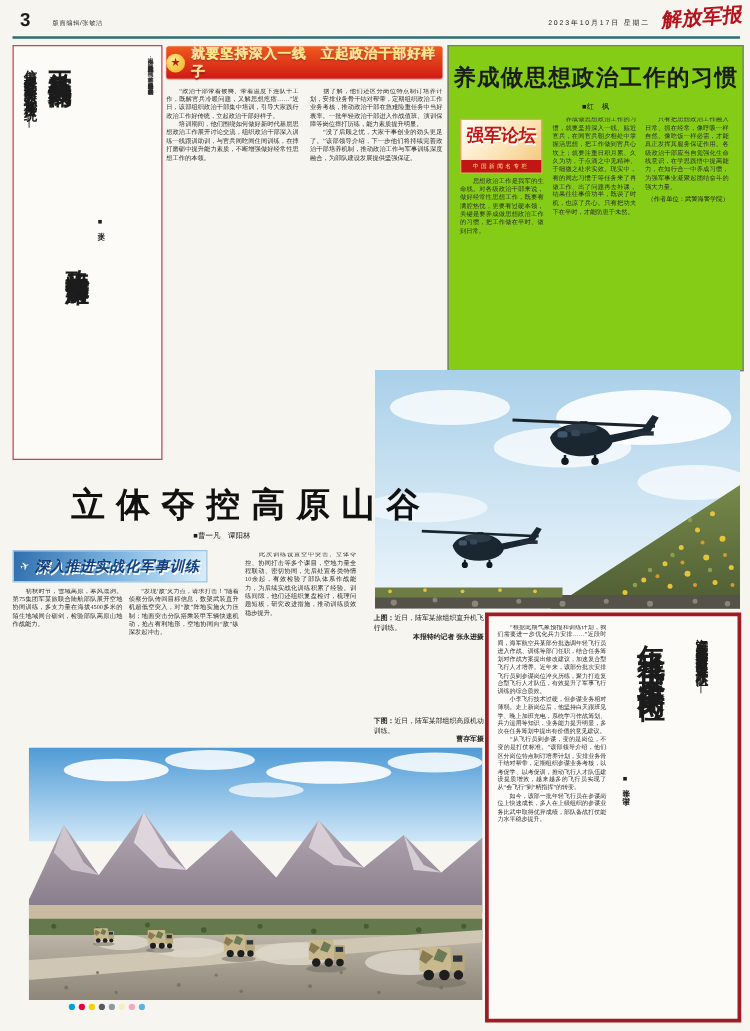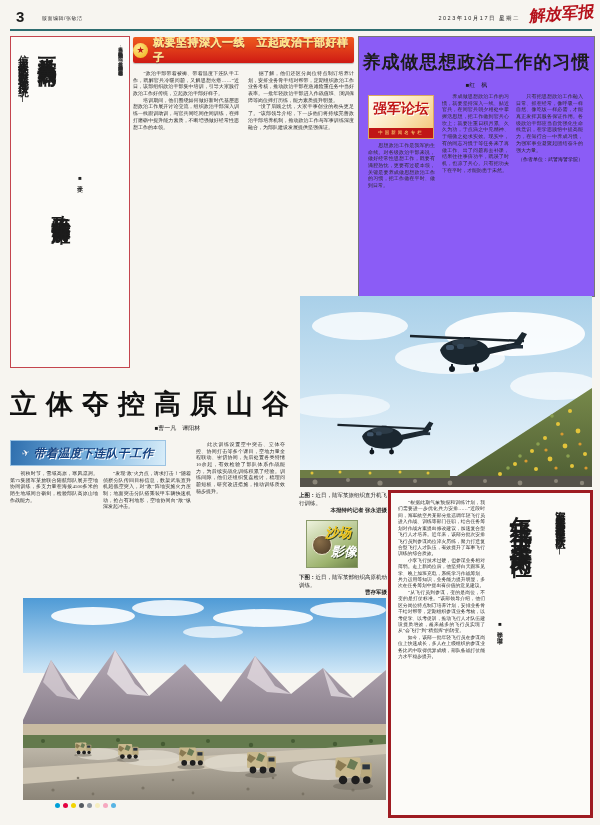--- a/index.html
+++ b/index.html
@@ -42,7 +42,7 @@
   .c-col{width:106px;height:220px;overflow:hidden;}
 
   
-  .forum-box{left:358px;top:36px;width:235px;height:259px;border:1px solid #777;background:#8b5cf6;}
+  .forum-box{left:358px;top:36px;width:235px;height:259px;border:1px solid #777;background:#84cc16;}
   .f-head{left:0;top:13px;width:100%;text-align:center;font-size:18px;font-weight:900;letter-spacing:1px;}
   .f-byline{left:0;top:44px;width:100%;text-align:center;font-size:6px;}
   .f-cols{left:9px;top:57px;width:217px;display:flex;gap:7px;}

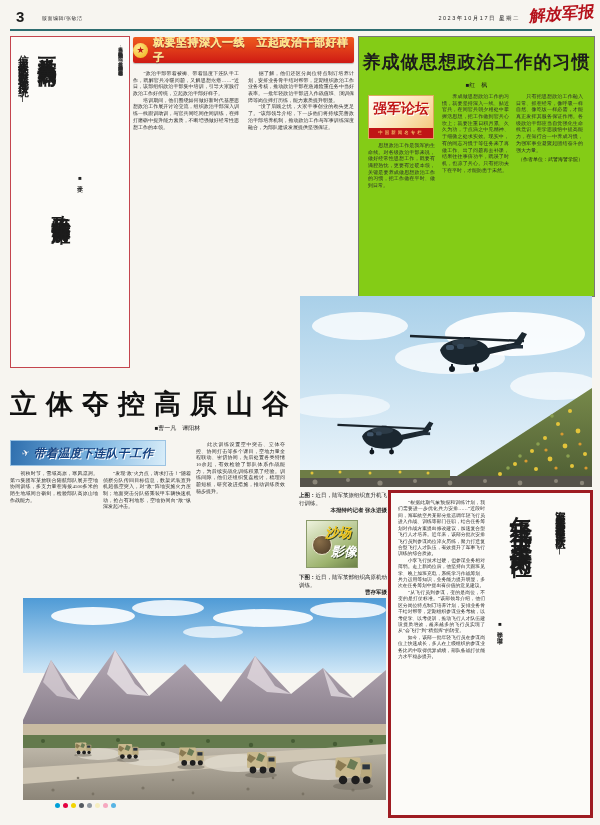--- a/index.html
+++ b/index.html
@@ -58,7 +58,7 @@
 
   
   .m-kicker{left:10px;top:372px;width:335px;text-align:center;font-size:10px;font-weight:bold;}
-  .m-head{left:10px;top:386px;width:335px;text-align:left;font-size:27px;font-weight:bold;
+  .m-head{left:10px;top:386px;width:335px;text-align:right;font-size:27px;font-weight:bold;
           letter-spacing:9px;font-family:"Liberation Serif",serif;color:#111;}
   .m-byline{left:10px;top:424px;width:335px;text-align:center;font-size:6px;}
 

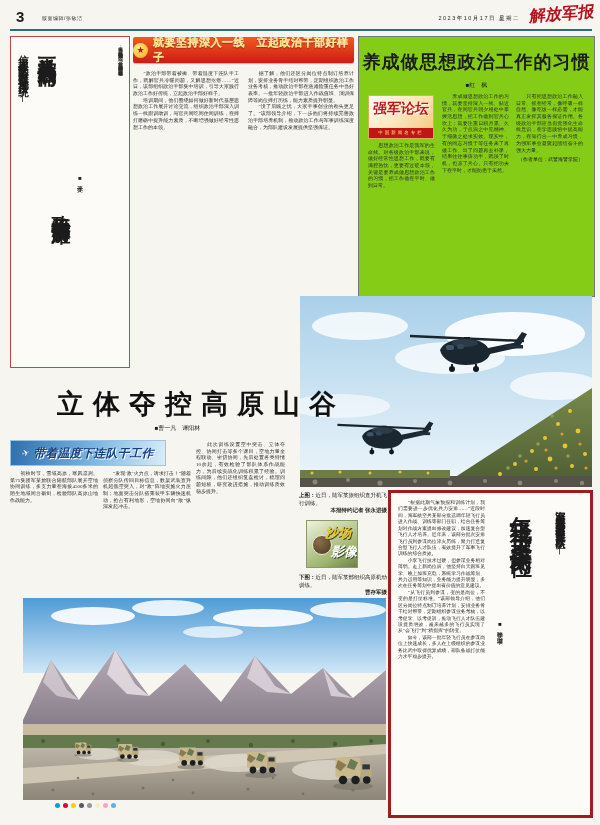--- a/index.html
+++ b/index.html
@@ -249,7 +249,7 @@
 
   <div class="abs blue-banner">
     <span class="jet">✈</span>
-    <span class="blue-banner-text">带着温度下连队干工作</span>
+    <span class="blue-banner-text">深入推进实战化军事训练</span>
   </div>
 
   <div class="abs t-col1 tiny">　　初秋时节，雪域高原，寒风凛冽。第75集团军某旅联合陆航部队展开空地协同训练，多支力量在海拔4500多米的陌生地域同台砺剑，检验部队高原山地作战能力。</div>

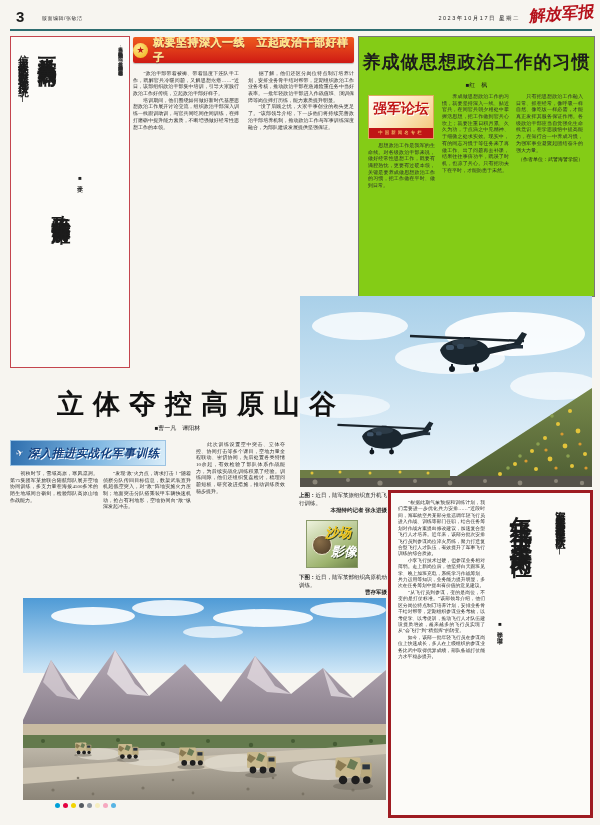--- a/index.html
+++ b/index.html
@@ -260,11 +260,6 @@
     <b>上图：</b><span>近日，陆军某旅组织直升机飞行训练。</span>
     <span class="cap-credit">本报特约记者 张永进摄</span>
   </div>
-  <div class="abs sha-logo">
-    <span class="sha-globe"></span>
-    <span class="sha-l1">沙场</span>
-    <span class="sha-l2">影像</span>
-  </div>
   <div class="abs cap-bottom cap">
     <b>下图：</b><span>近日，陆军某部组织高原机动训练。</span>
     <span class="cap-credit">曹存军摄</span>

